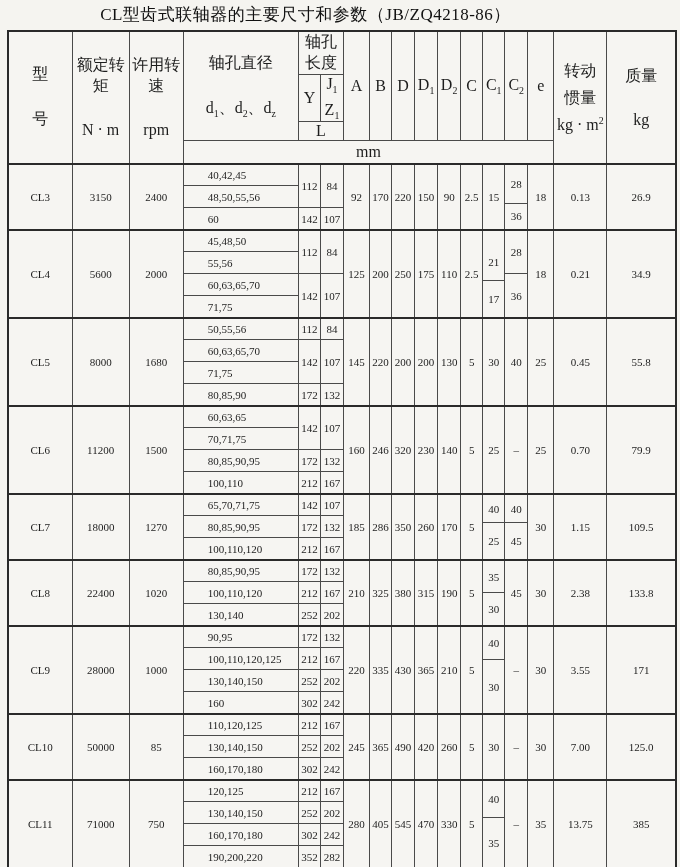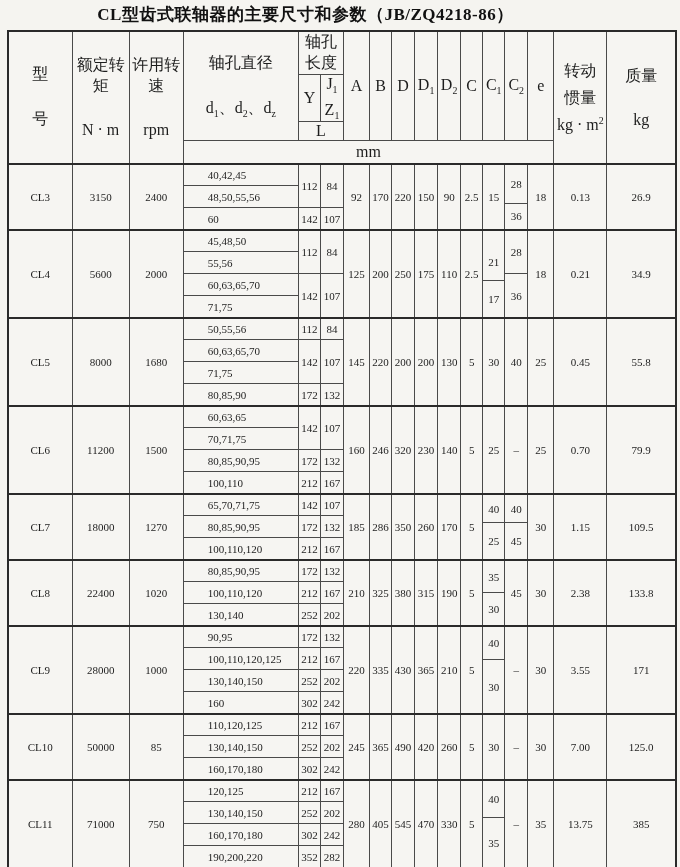--- a/index.html
+++ b/index.html
@@ -14,7 +14,7 @@
   .page-title {
     position: absolute; top: 3px; left: 0; width: 611px;
     text-align: center;
-    font-size: 17px; font-weight: bold;
+    font-size: 17px; font-weight: normal;
     letter-spacing: 0.5px;
     color: #111;
   }

